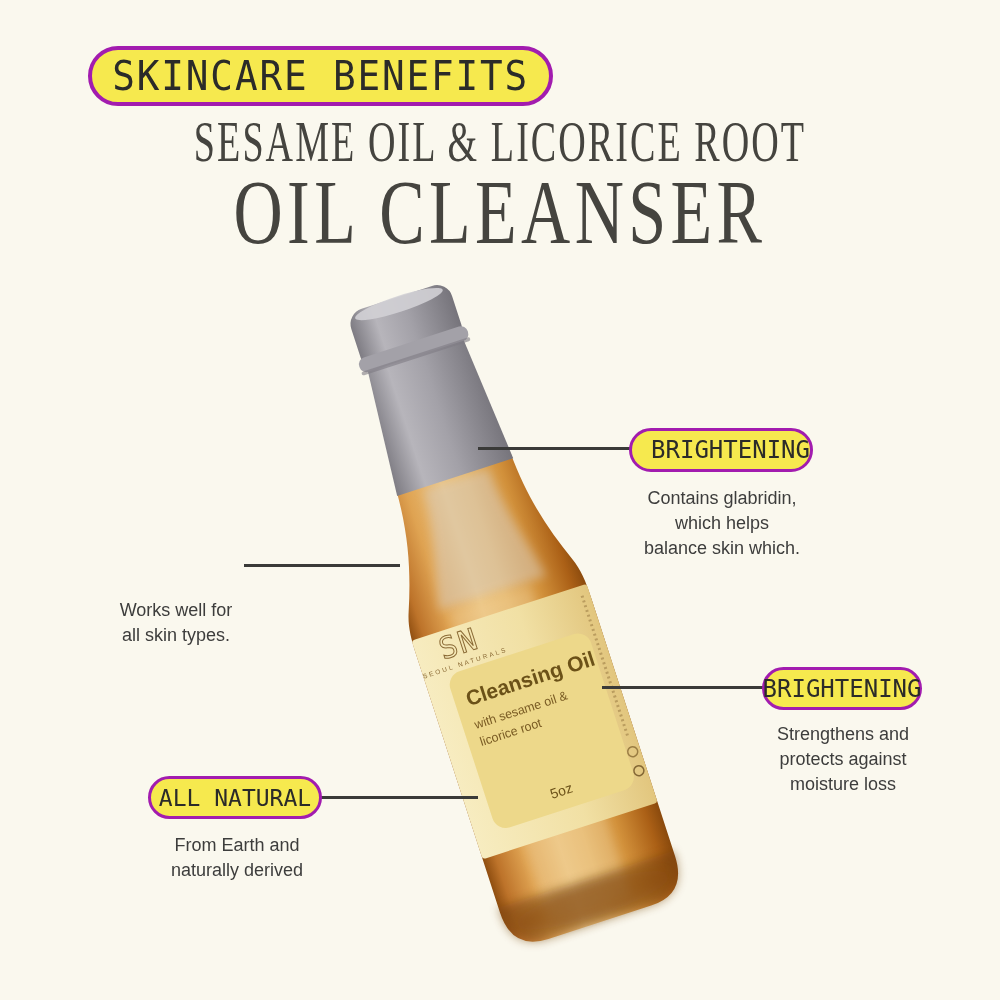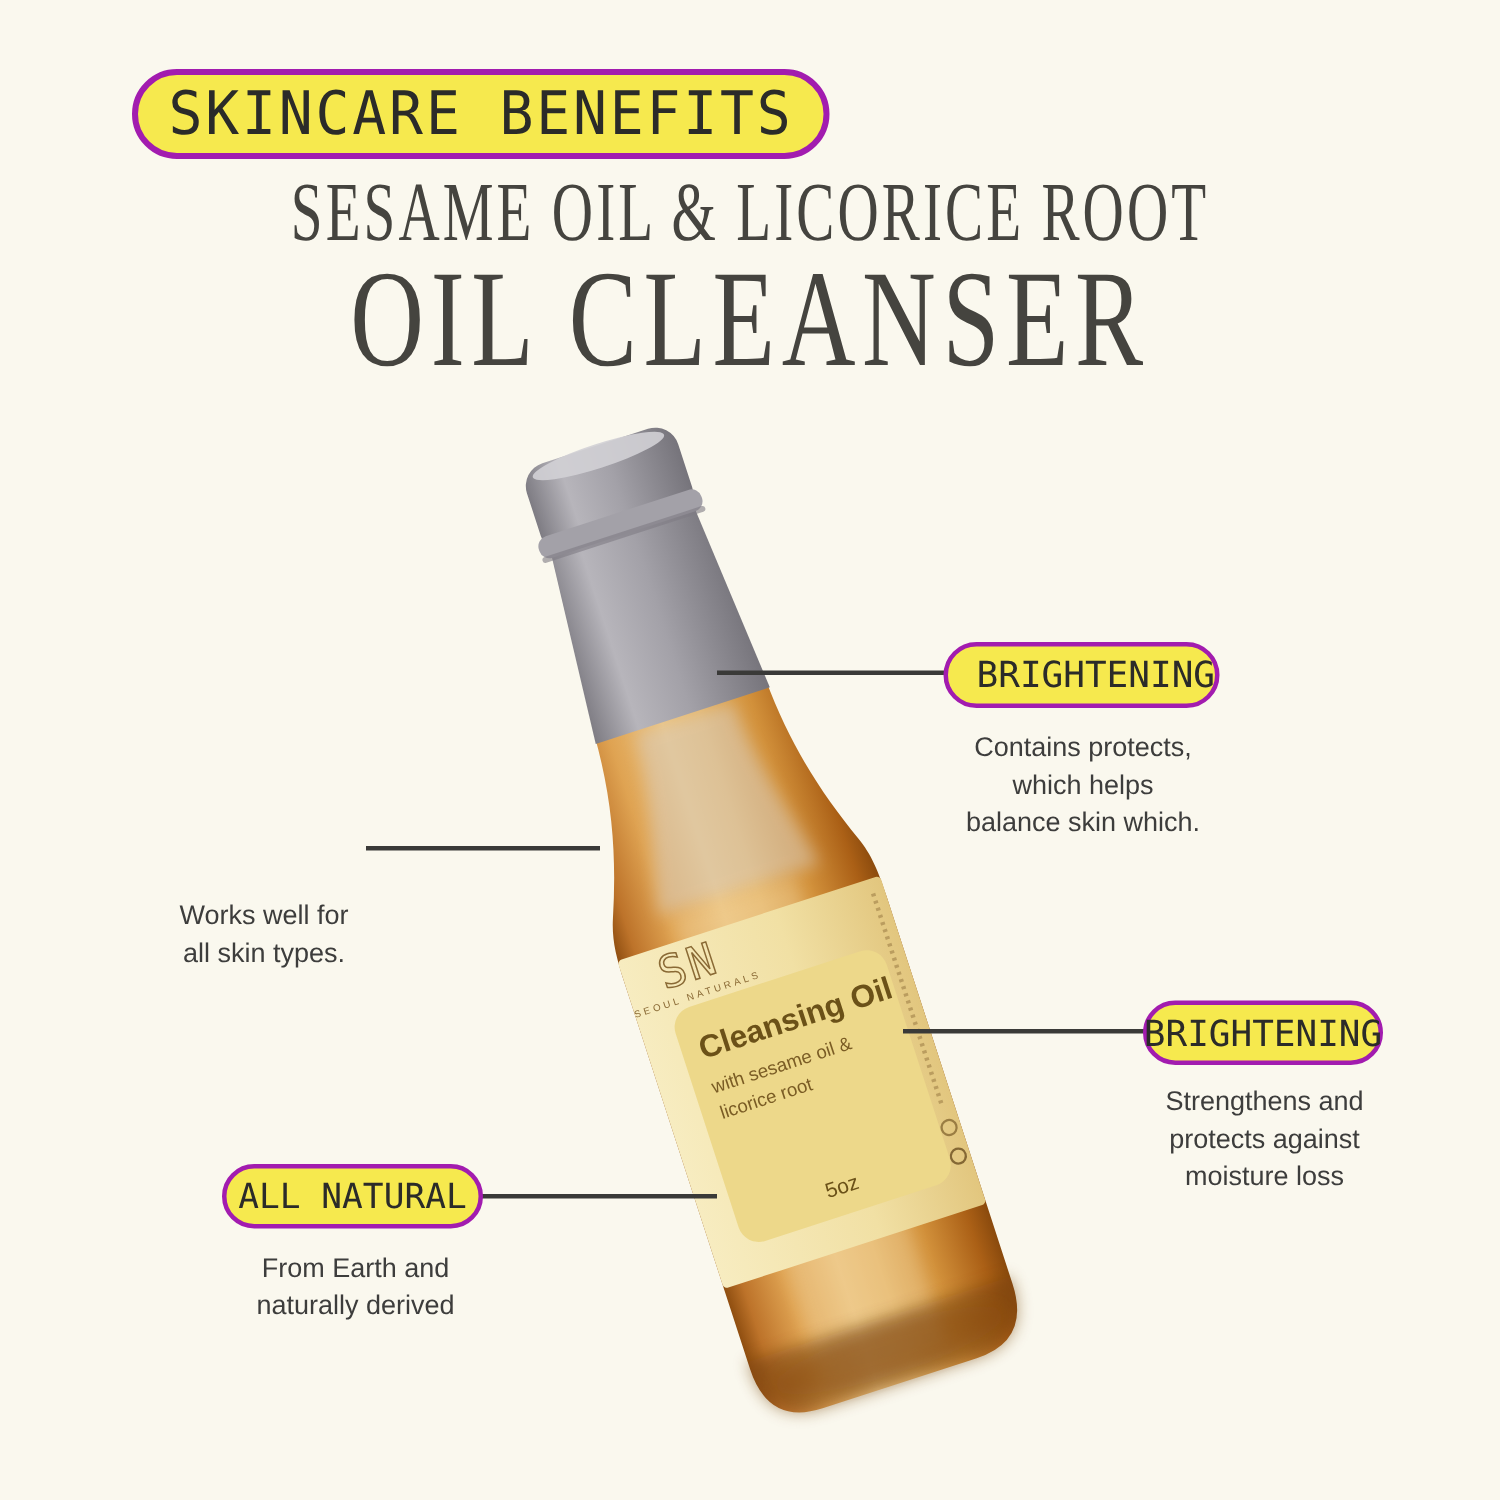--- a/index.html
+++ b/index.html
@@ -123,7 +123,7 @@
     <span>BRIGHTENING</span>
   </div>
   <div class="desc" id="brightening-desc">
-    <div>Contains protects,</div>
+    <div>Contains glabridin,</div>
     <div>which helps</div>
     <div>balance skin which.</div>
   </div>

